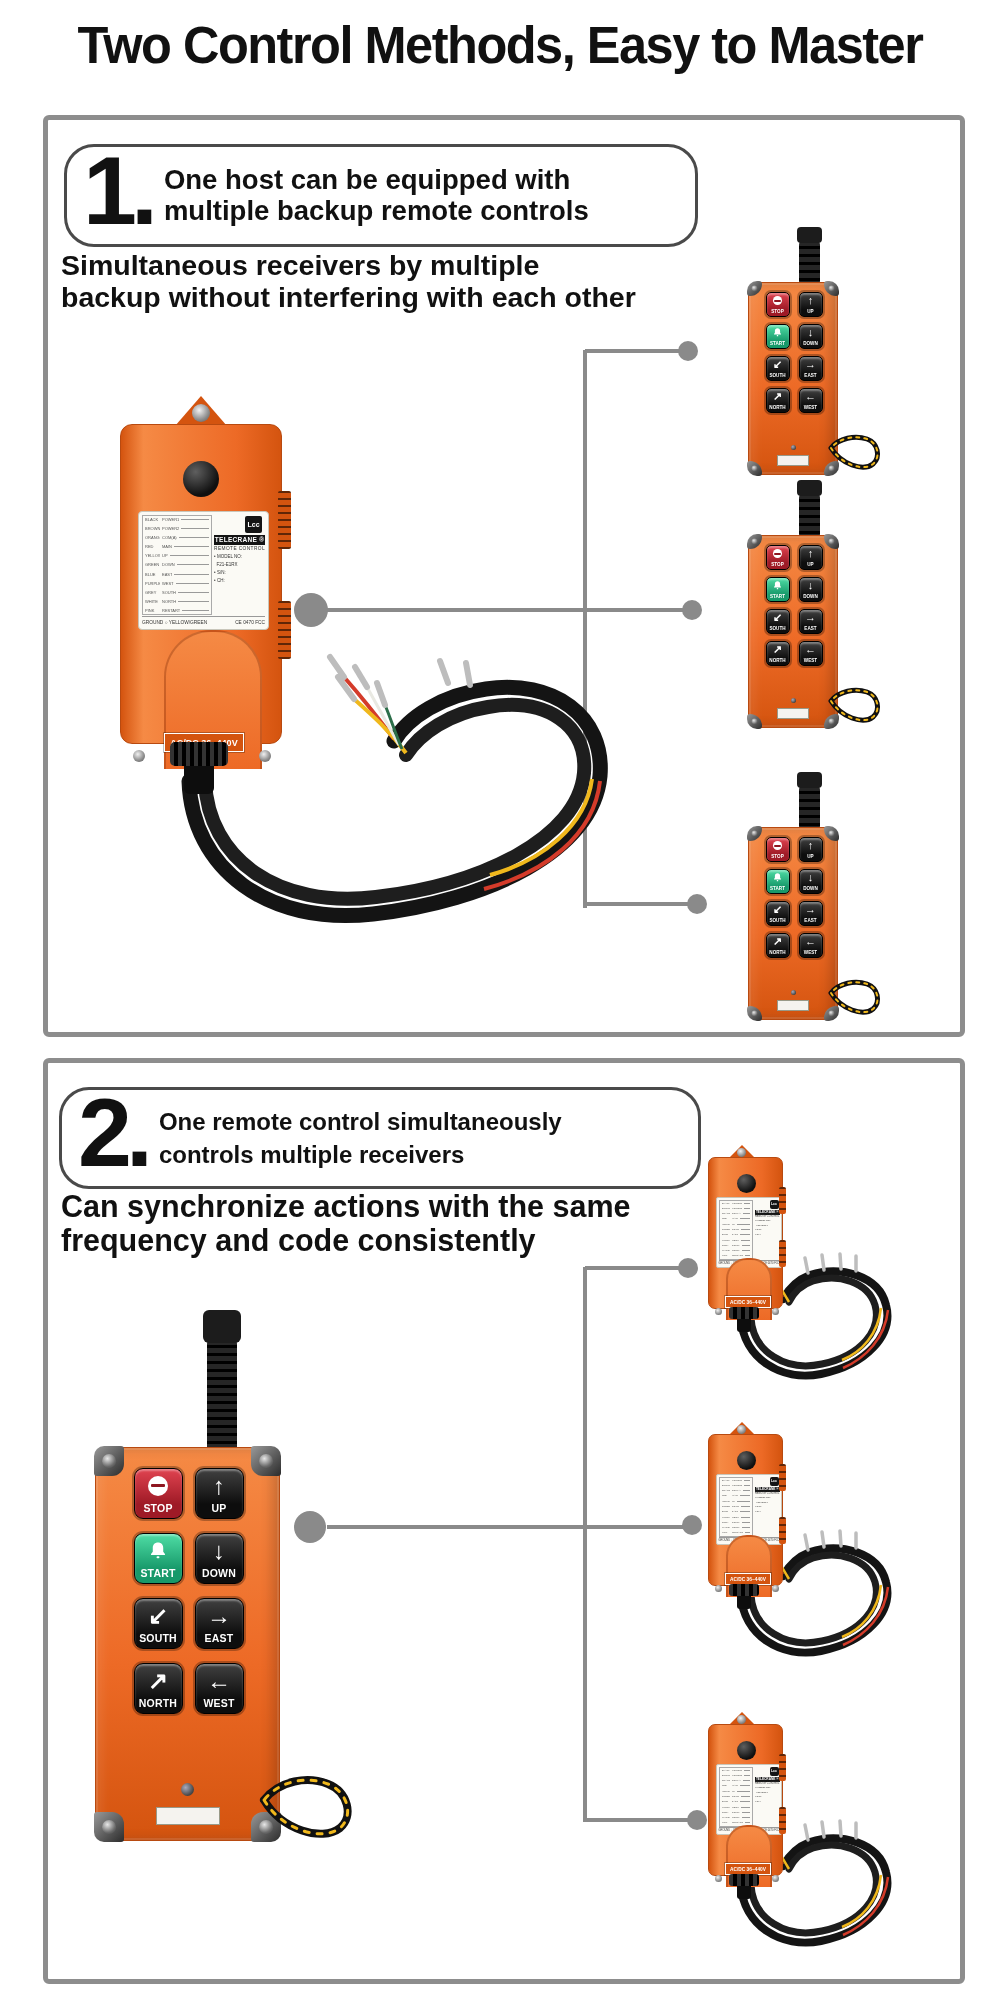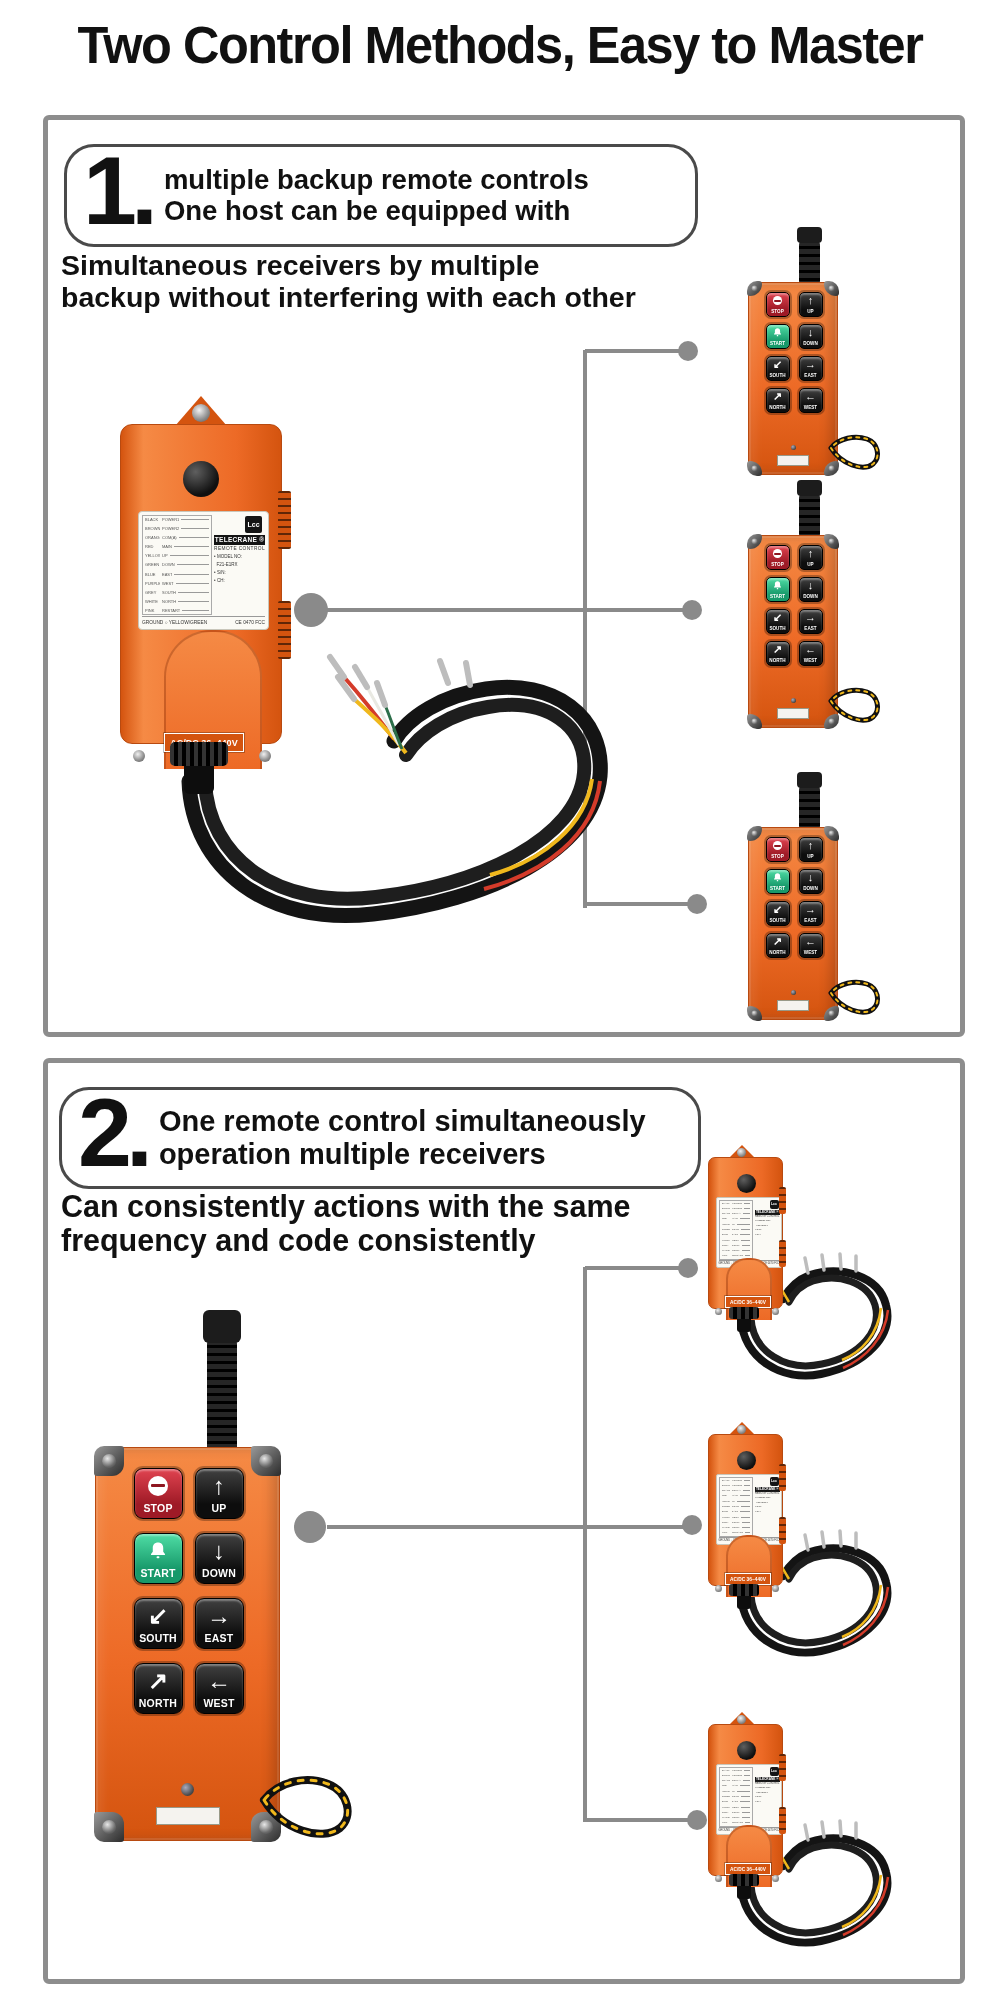--- a/index.html
+++ b/index.html
@@ -168,8 +168,8 @@
     <div class="pill" id="pill1">
       <div class="pill-num">1.</div>
       <div class="pill-text">
+        <div>One host can be equipped with</div>
         <div>multiple backup remote controls</div>
-        <div>One host can be equipped with</div>
       </div>
     </div>
     <div class="subtitle" id="sub1">

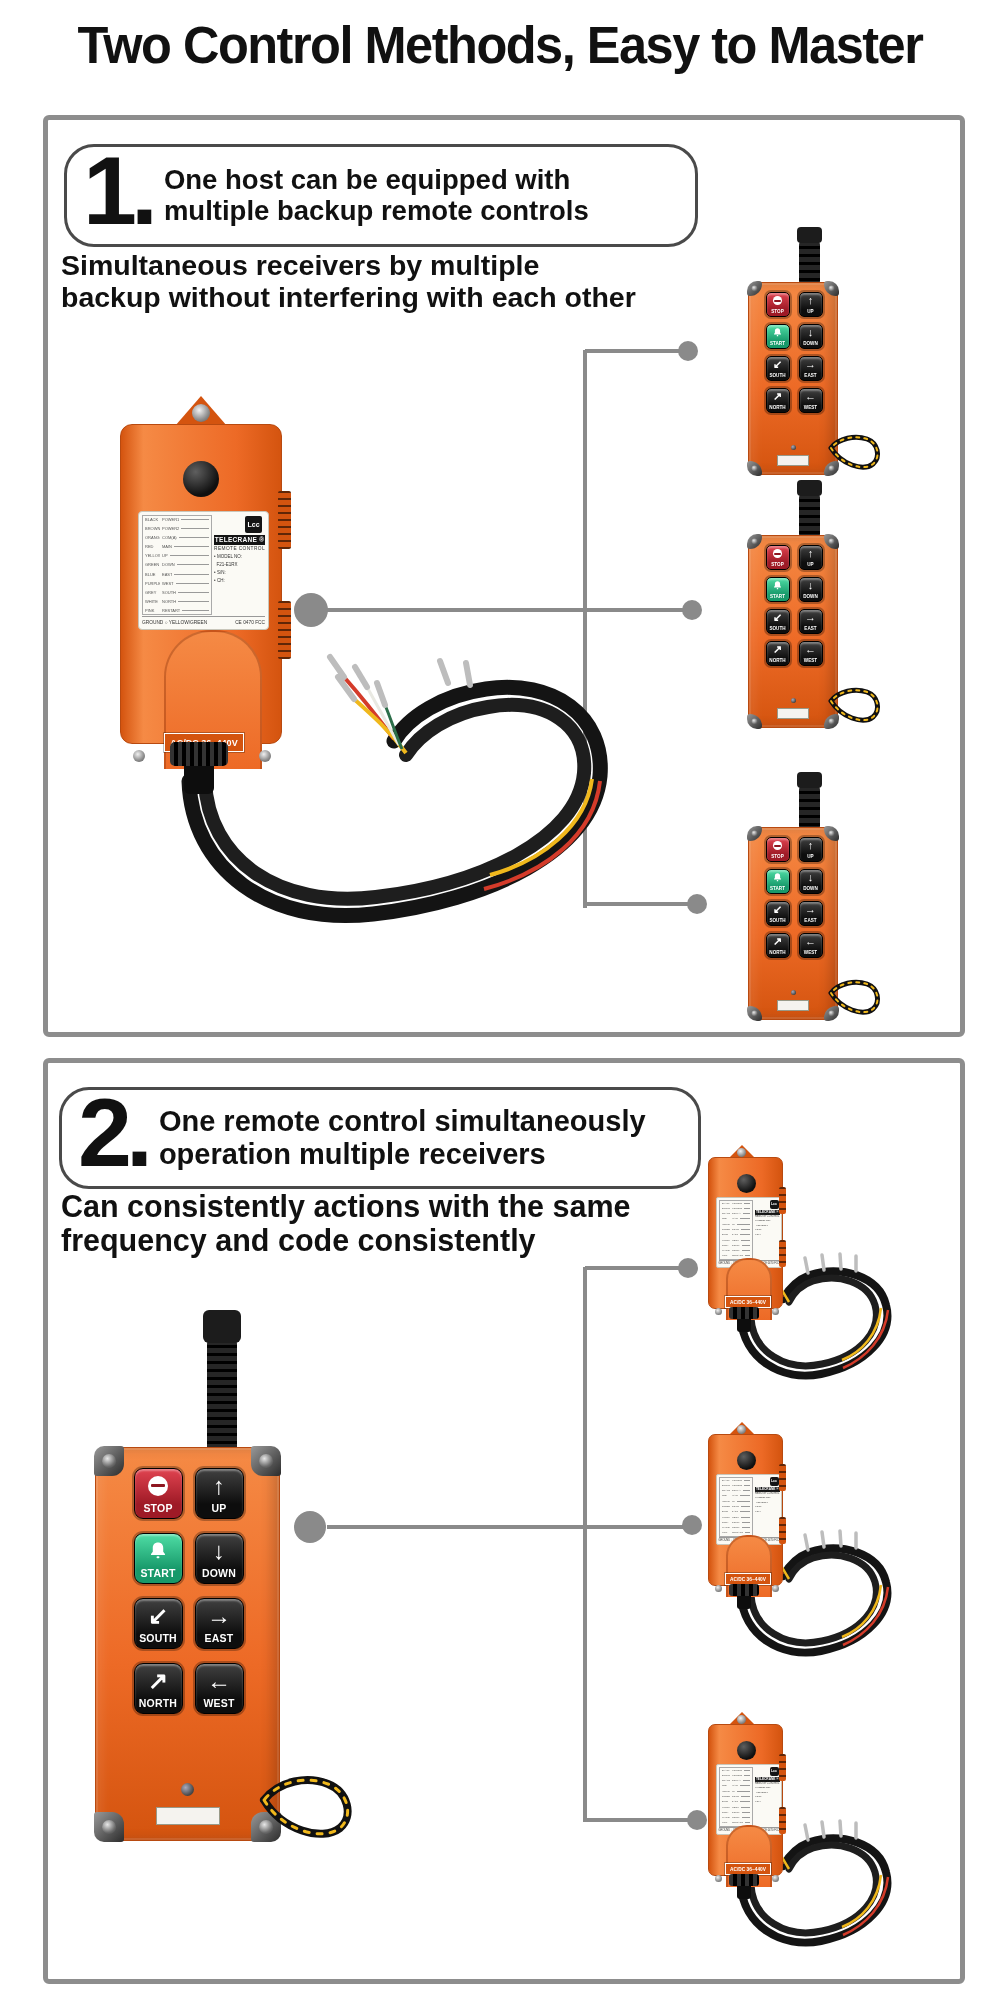--- a/index.html
+++ b/index.html
@@ -18,7 +18,7 @@
   .pill-num{font-size:97px;font-weight:bold;line-height:.82;letter-spacing:-6px;
             margin:0 12px 10px 16px;}
   .pill-text{font-size:27.5px;line-height:30.5px;font-weight:bold;}
-  #pill2 .pill-text{font-size:29px;line-height:33px;}
+  #pill2 .pill-text{font-size:24px;line-height:33px;}
   .subtitle{position:absolute;font-weight:bold;}
   #sub1{left:13px;top:130px;font-size:28.5px;line-height:31.5px;}
   #sub2{left:13px;top:126px;font-size:30.5px;line-height:34px;}

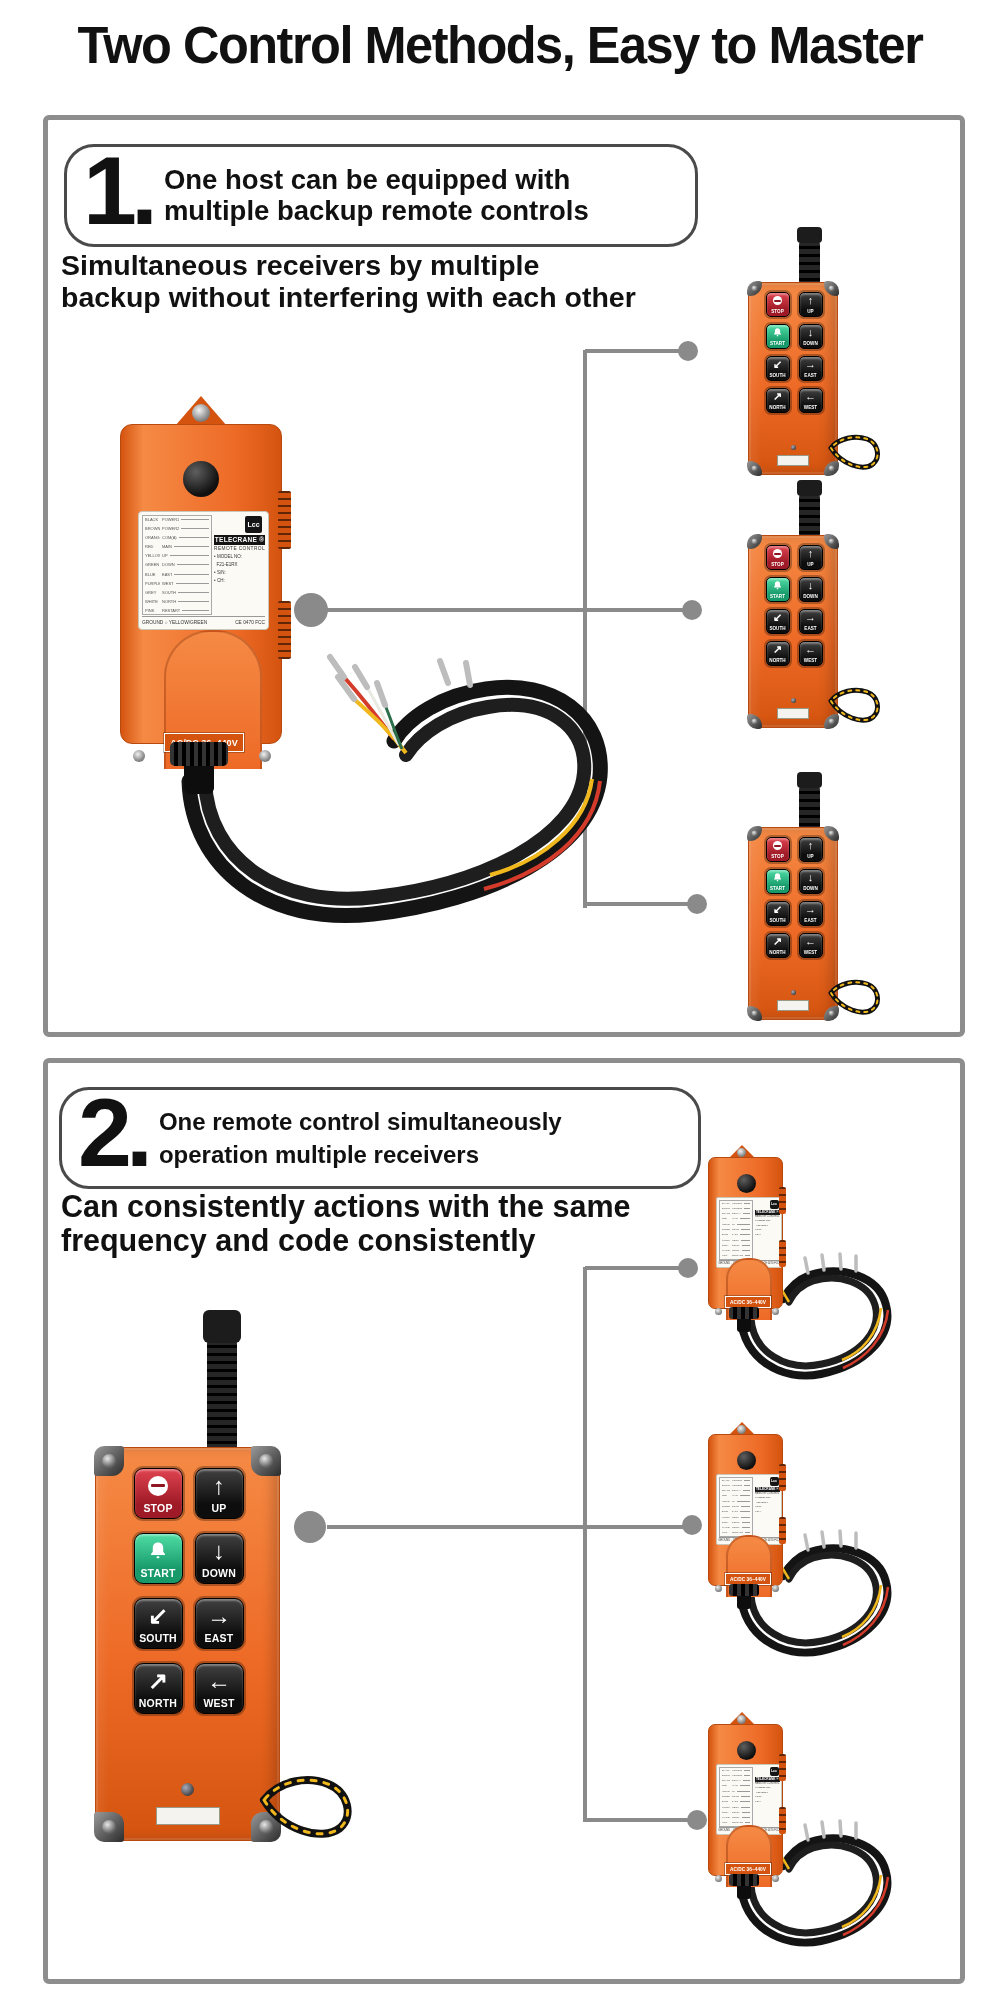--- a/index.html
+++ b/index.html
@@ -183,7 +183,7 @@
       <div class="pill-num">2.</div>
       <div class="pill-text">
         <div>One remote control simultaneously</div>
-        <div>operation multiple receivers</div>
+        <div>controls multiple receivers</div>
       </div>
     </div>
     <div class="subtitle" id="sub2">

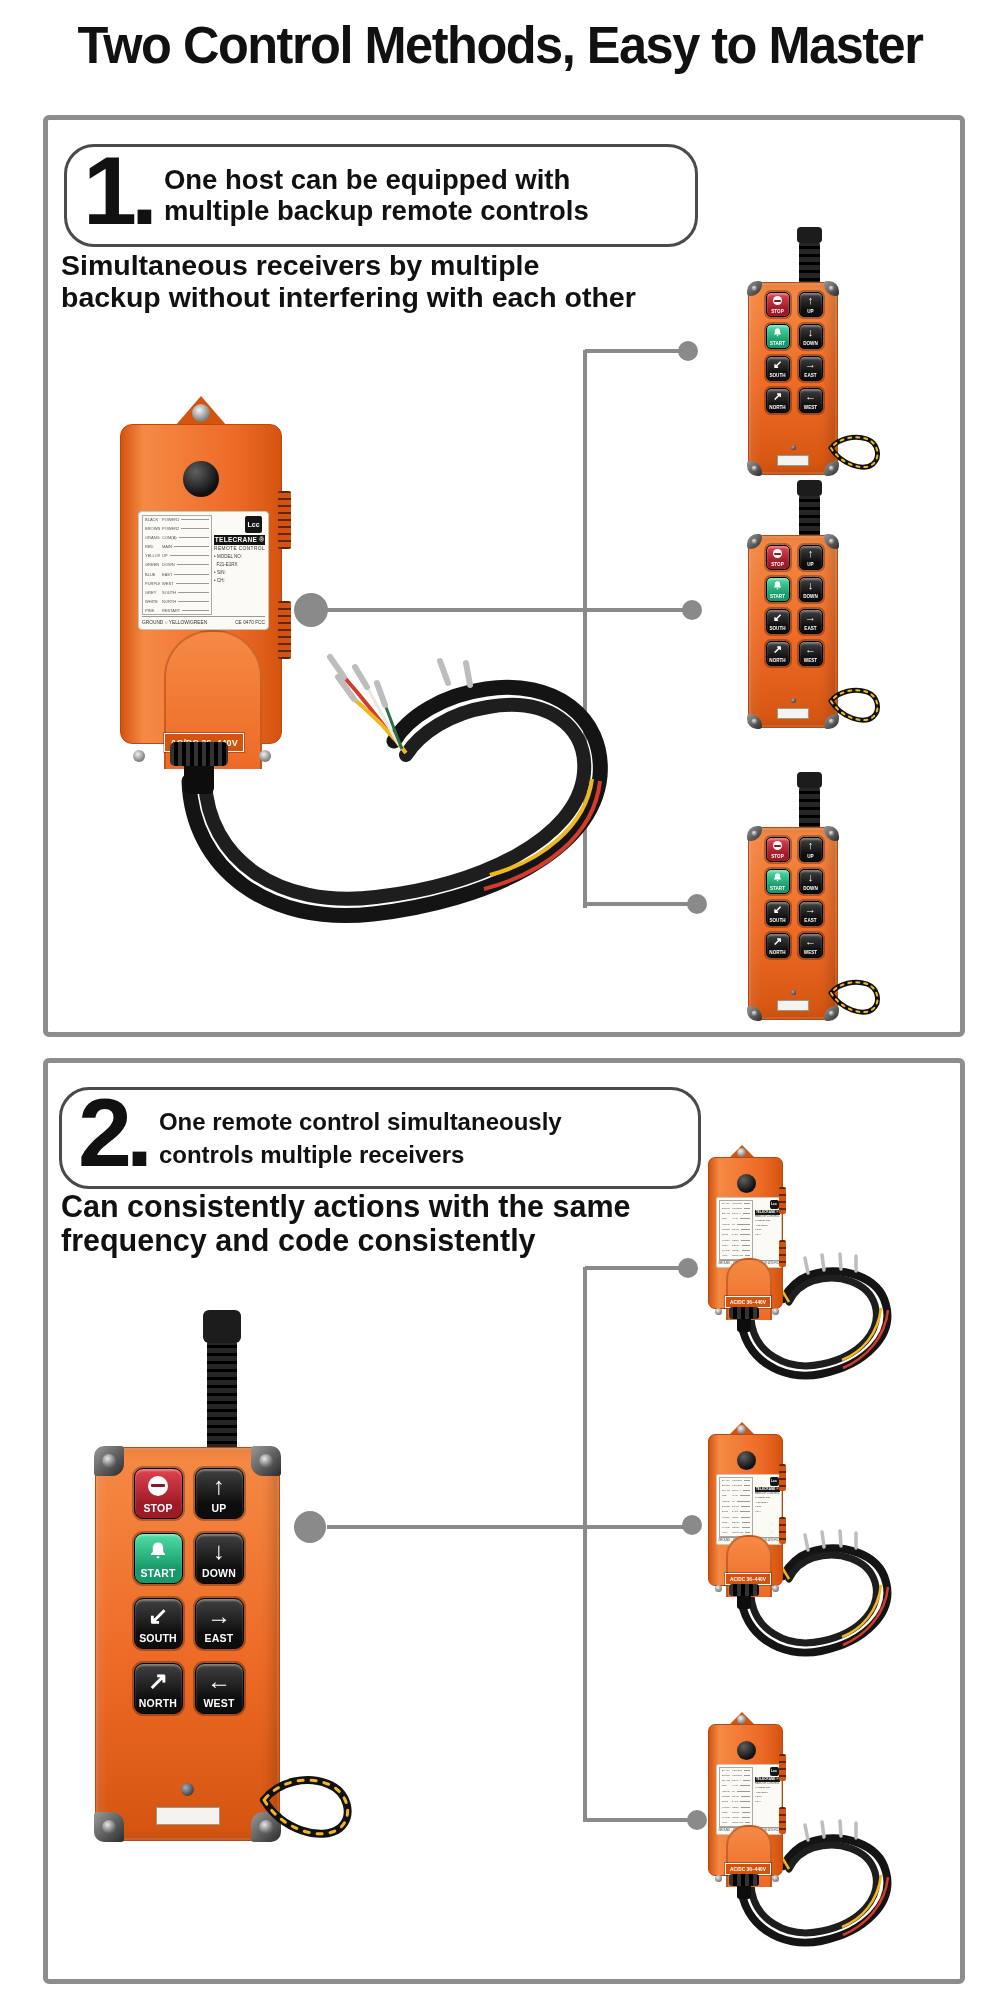--- a/index.html
+++ b/index.html
@@ -187,7 +187,7 @@
       </div>
     </div>
     <div class="subtitle" id="sub2">
-      <div>Can consistently actions with the same</div>
+      <div>Can synchronize actions with the same</div>
       <div>frequency and code consistently</div>
     </div>
   </div>

